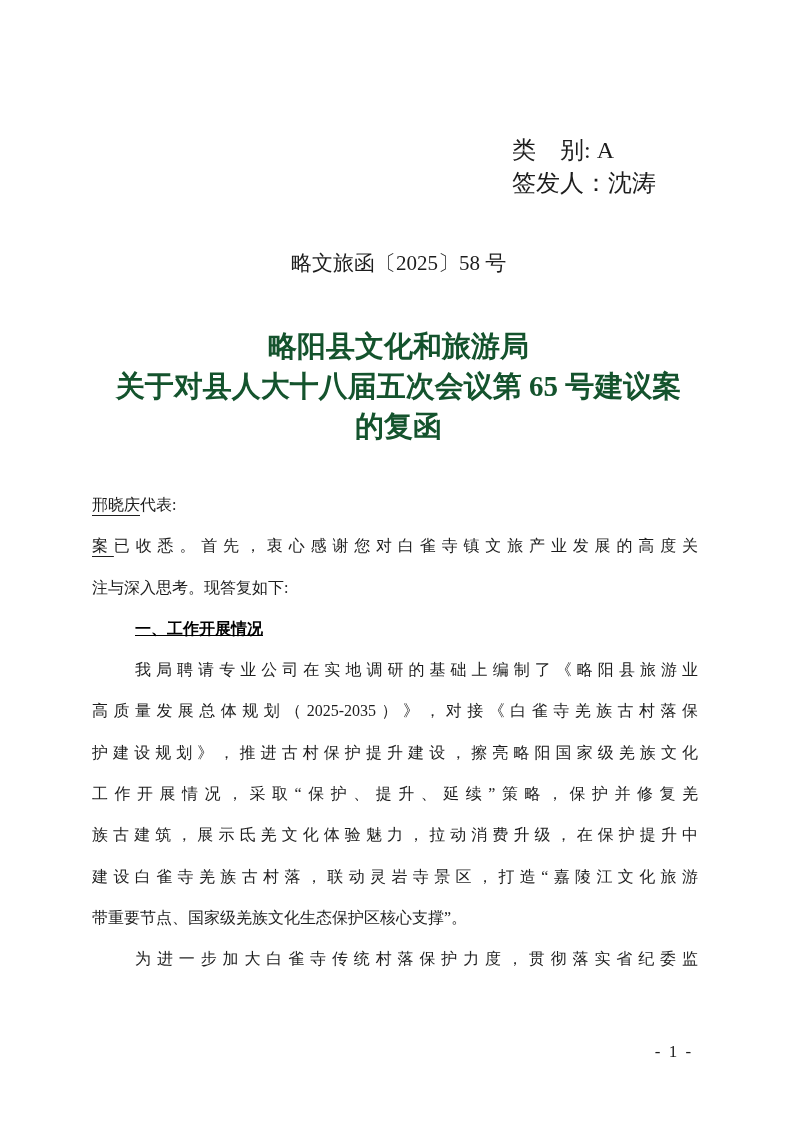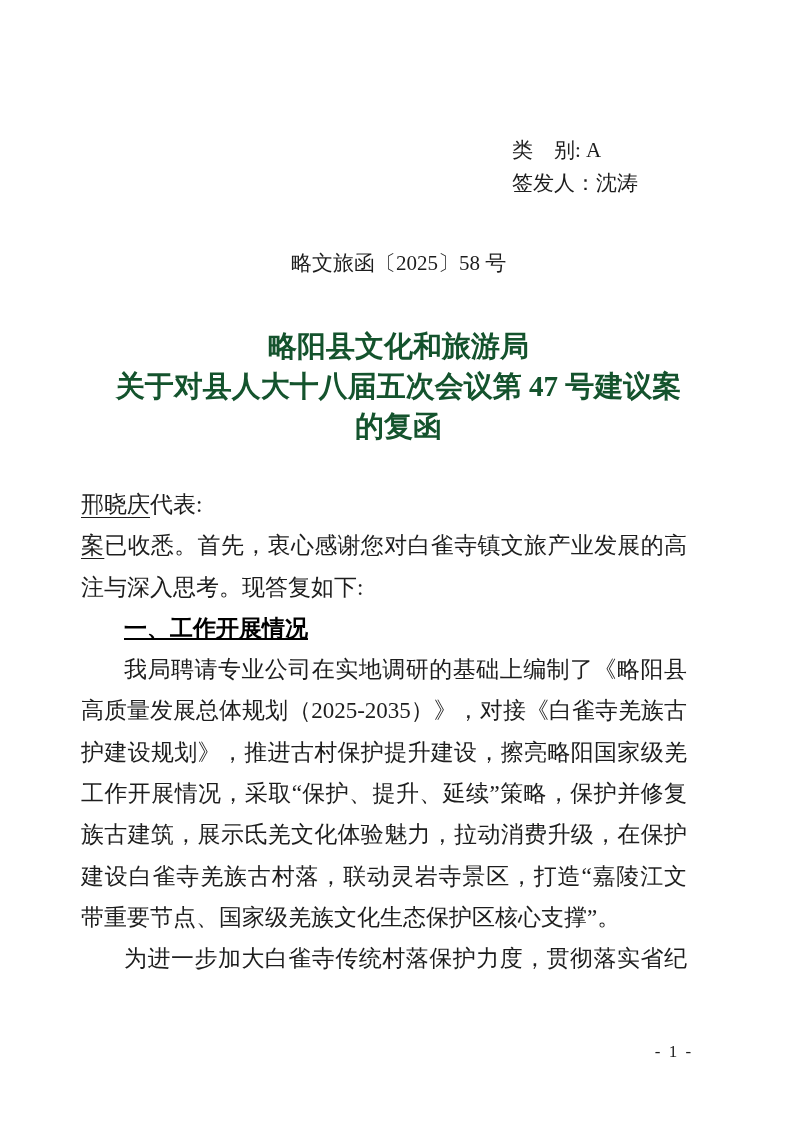--- a/index.html
+++ b/index.html
@@ -20,7 +20,7 @@
     position: absolute;
     left: 512px;
     top: 134px;
-    font-size: 21px;
+    font-size: 24px;
     line-height: 33px;
     white-space: nowrap;
   }

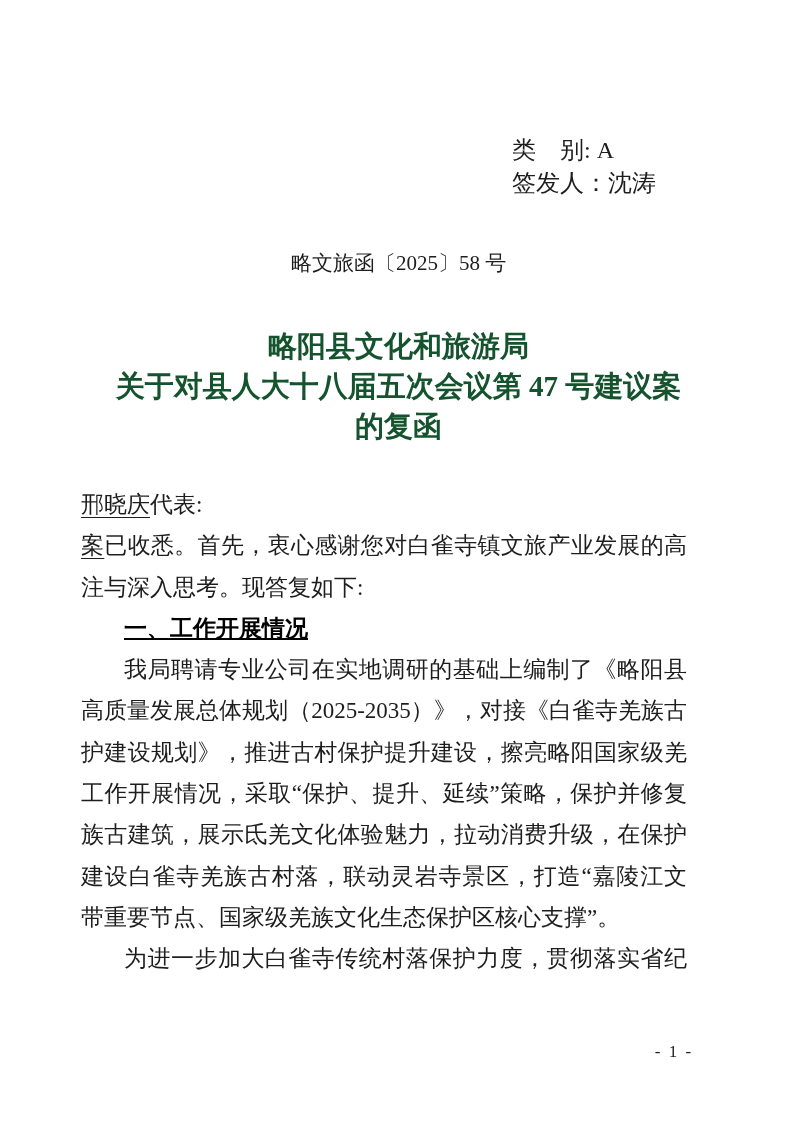--- a/index.html
+++ b/index.html
@@ -97,7 +97,7 @@
 
   <div class="doc-title">
     <div class="title-line">略阳县文化和旅游局</div>
-    <div class="title-line">关于对县人大十八届五次会议第 47 号建议案</div>
+    <div class="title-line">关于对县人大十八届五次会议第 65 号建议案</div>
     <div class="title-line">的复函</div>
   </div>
 

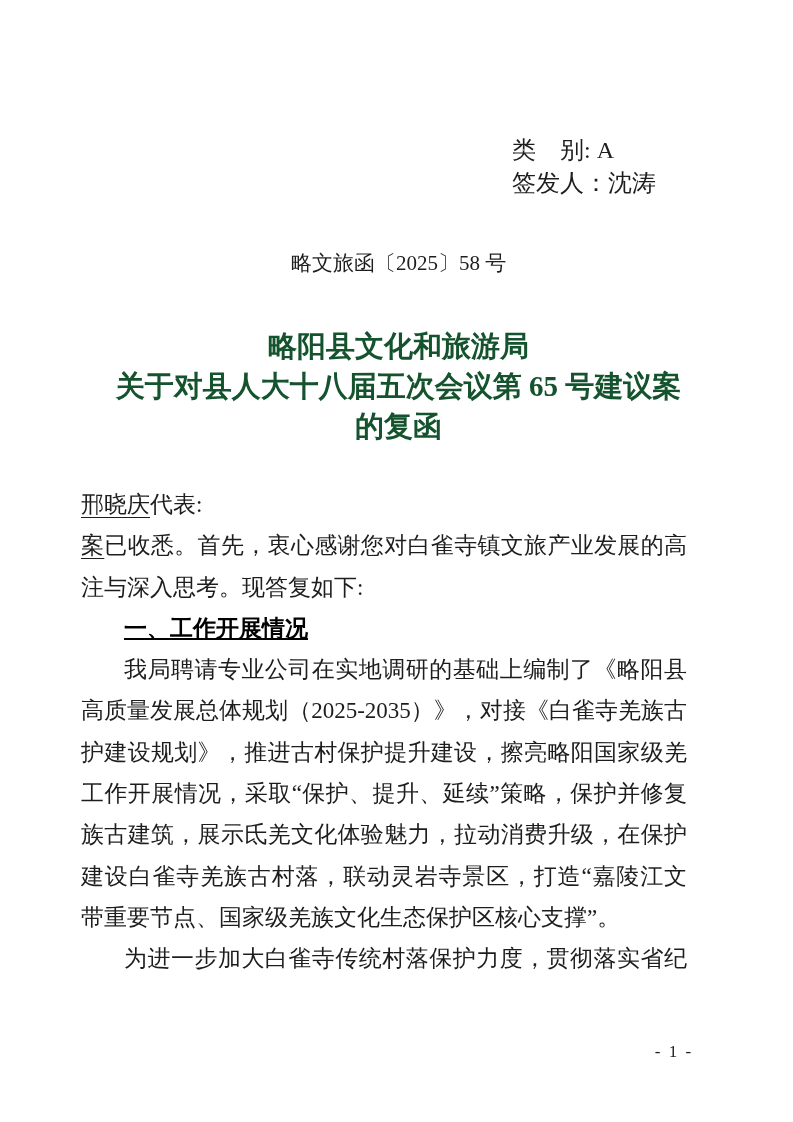--- a/index.html
+++ b/index.html
@@ -46,10 +46,10 @@
   }
   .body-block {
     position: absolute;
-    left: 81px;
+    left: 92px;
     top: 484px;
     width: 606px;
-    font-size: 23px;
+    font-size: 16px;
     line-height: 41.3px;
   }
   .line {

